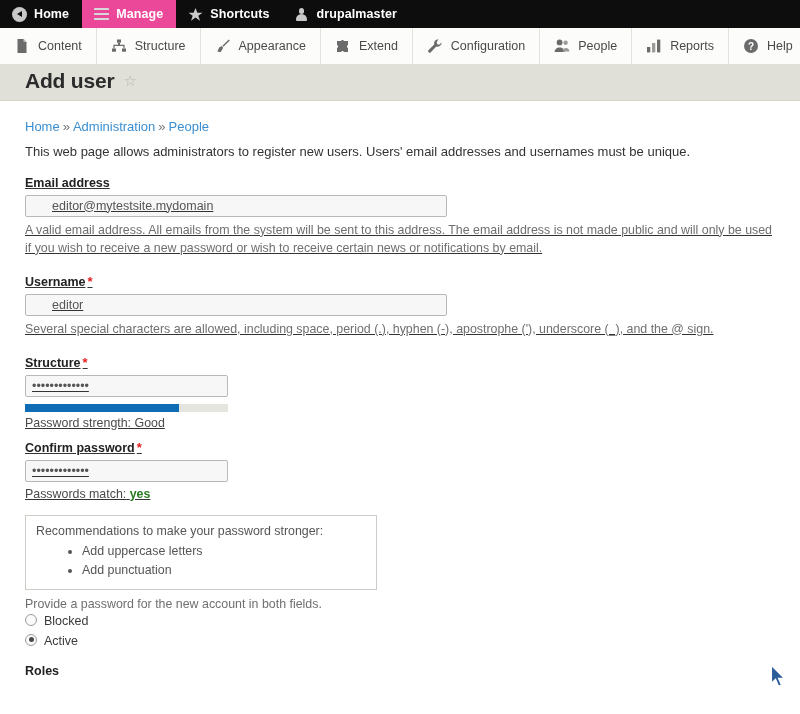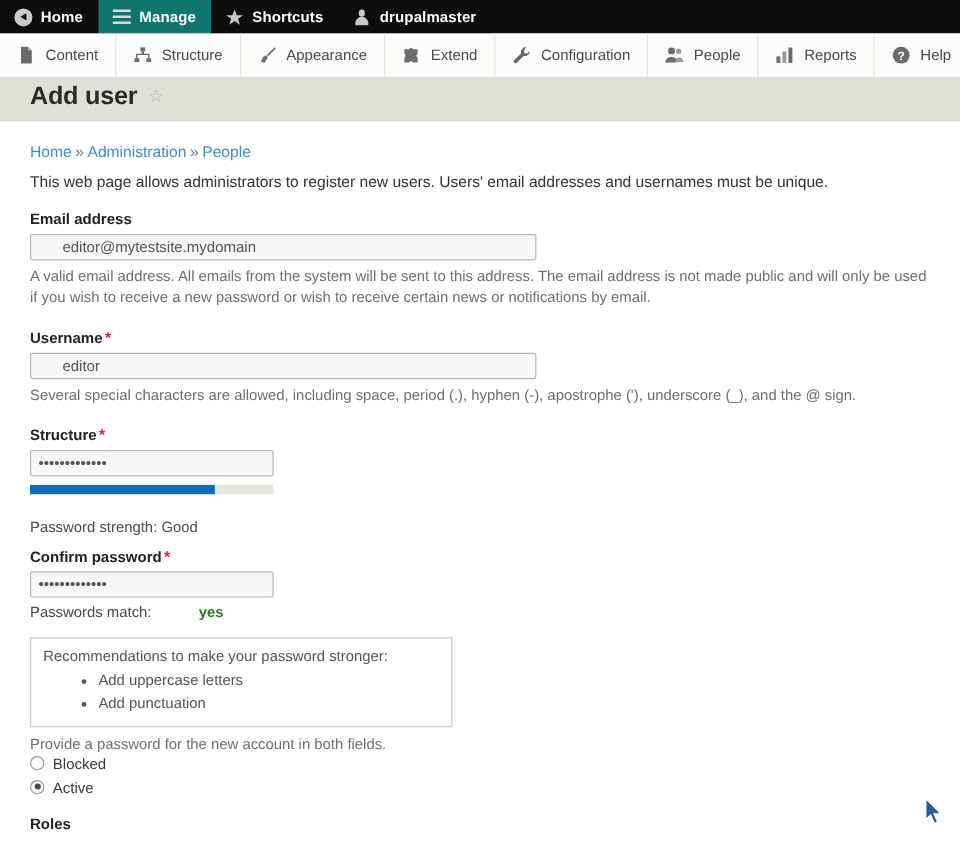--- a/index.html
+++ b/index.html
@@ -34,7 +34,7 @@
     white-space: nowrap;
   }
   .tb-item.active {
-    background: #0f766e;
+    background: #ec4899;
   }
   .tb-icon { display: inline-flex; align-items: center; justify-content: center; width: 16px; height: 16px; flex: none; }
 

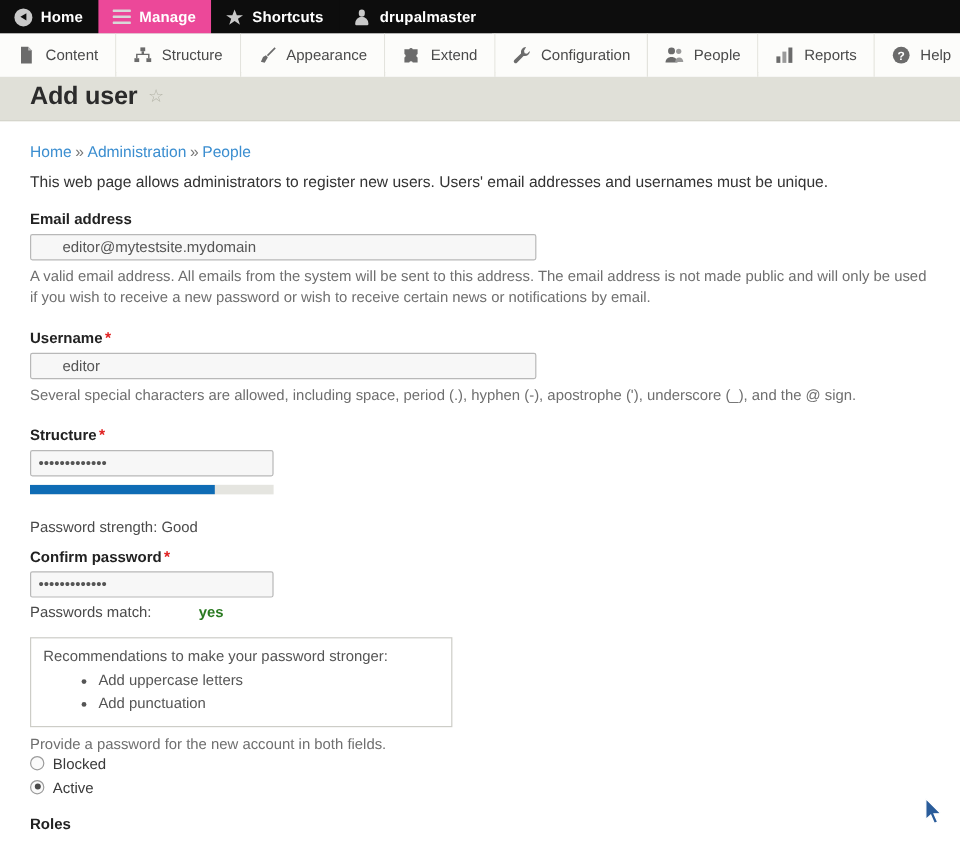--- a/index.html
+++ b/index.html
@@ -111,7 +111,7 @@
 
   .intro { font-size: 13px; color: #333; margin-bottom: 15px; line-height: 1.35; }
 
-  .field { margin-bottom: 2px; }
+  .field { margin-bottom: 2px; text-decoration: underline; }
   .flabel {
     display: block;
     font-size: 12.5px;

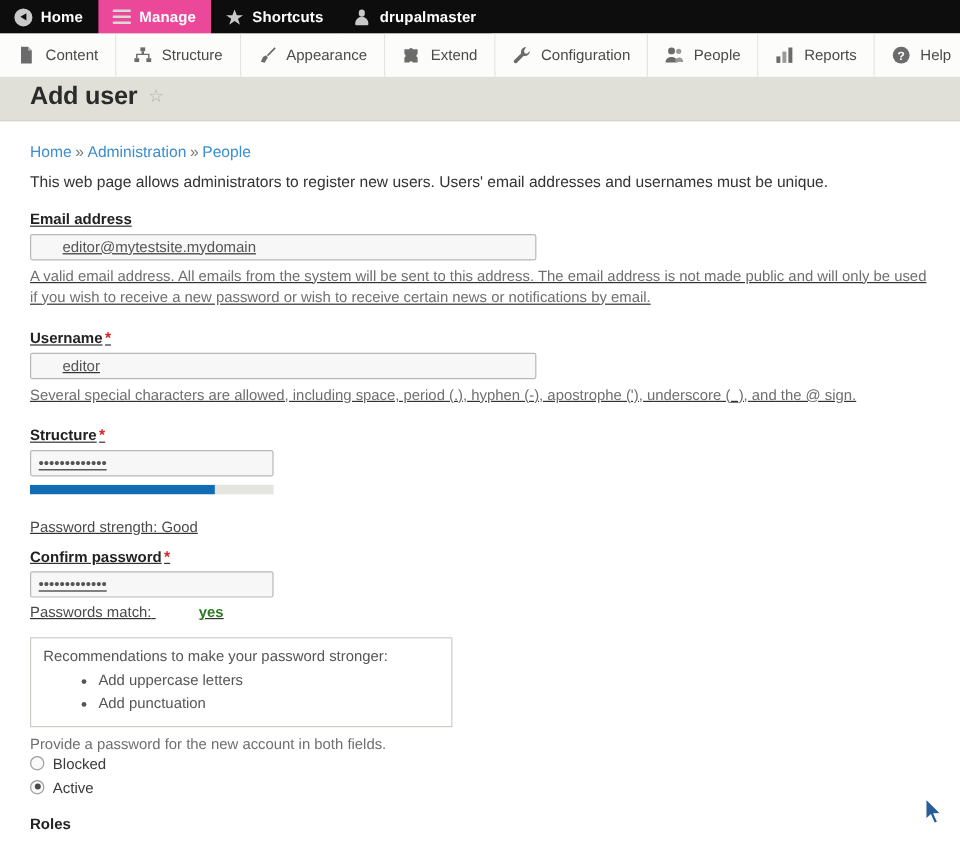--- a/index.html
+++ b/index.html
@@ -155,7 +155,7 @@
     overflow: hidden;
   }
   .pw-meter span { display: block; height: 100%; background: #0f6cb5; }
-  .pw-strength-text { font-size: 12.4px; color: #4a4a4a; margin-top: 20px; }
+  .pw-strength-text { font-size: 12.4px; color: #4a4a4a; margin-top: 4px; }
 
   .match-text { font-size: 12.4px; color: #4a4a4a; margin-top: 5px; }
   .match-text b { color: #2a7a21; margin-left: 36px; }

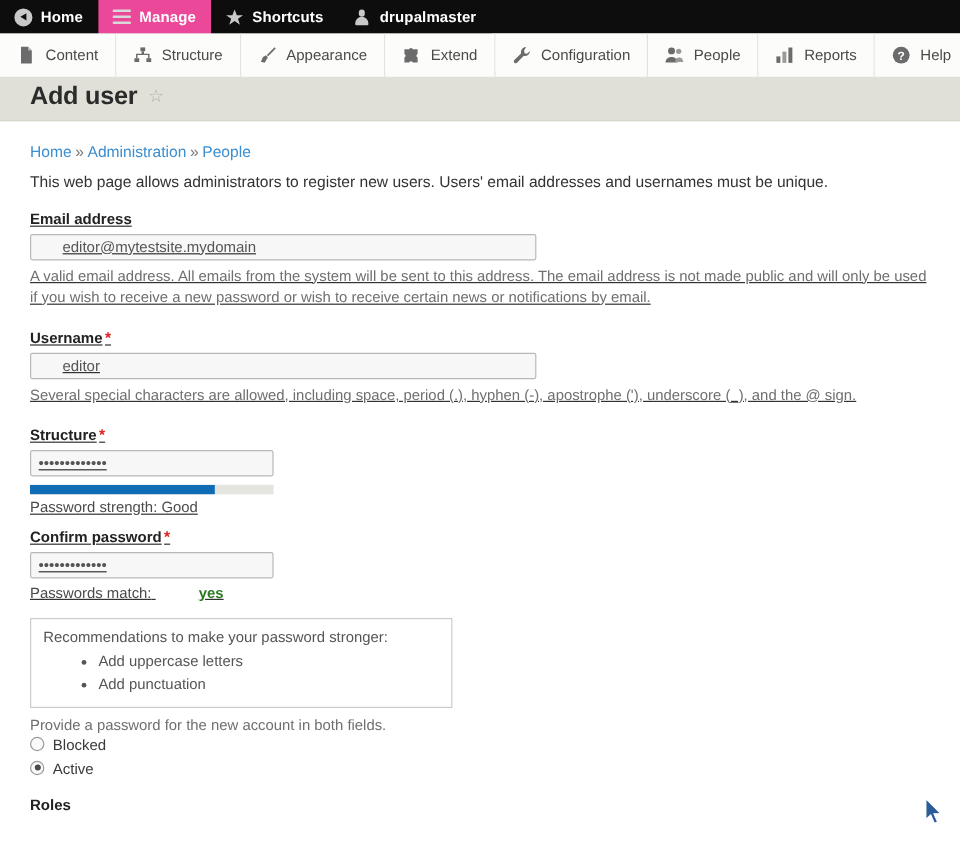--- a/index.html
+++ b/index.html
@@ -158,7 +158,7 @@
   .pw-strength-text { font-size: 12.4px; color: #4a4a4a; margin-top: 4px; }
 
   .match-text { font-size: 12.4px; color: #4a4a4a; margin-top: 5px; }
-  .match-text b { color: #2a7a21; margin-left: 36px; }
+  .match-text b { color: #2a7a21; }
 
   .recs {
     margin-top: 14px;

